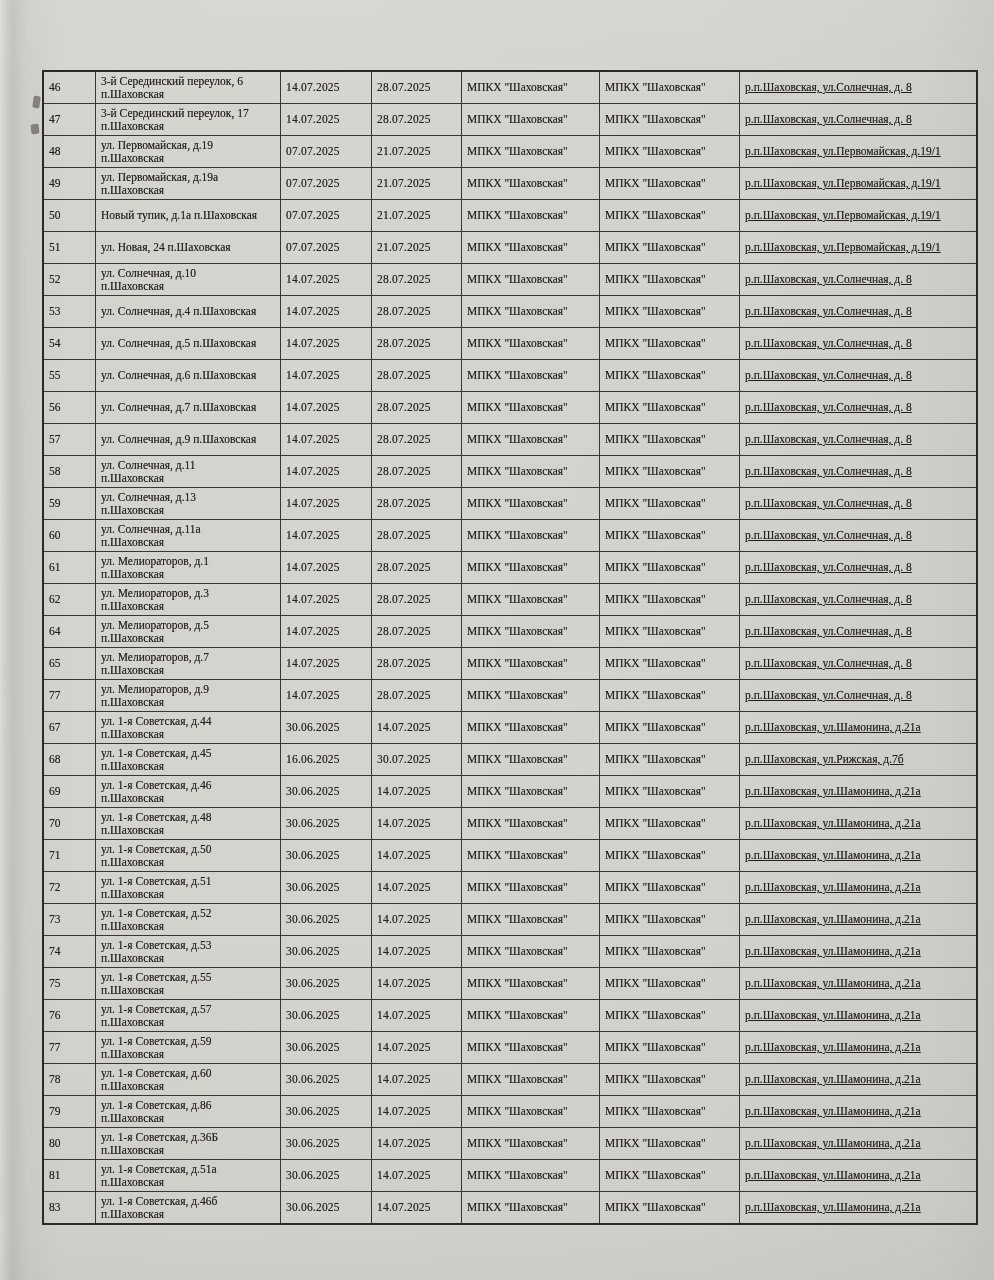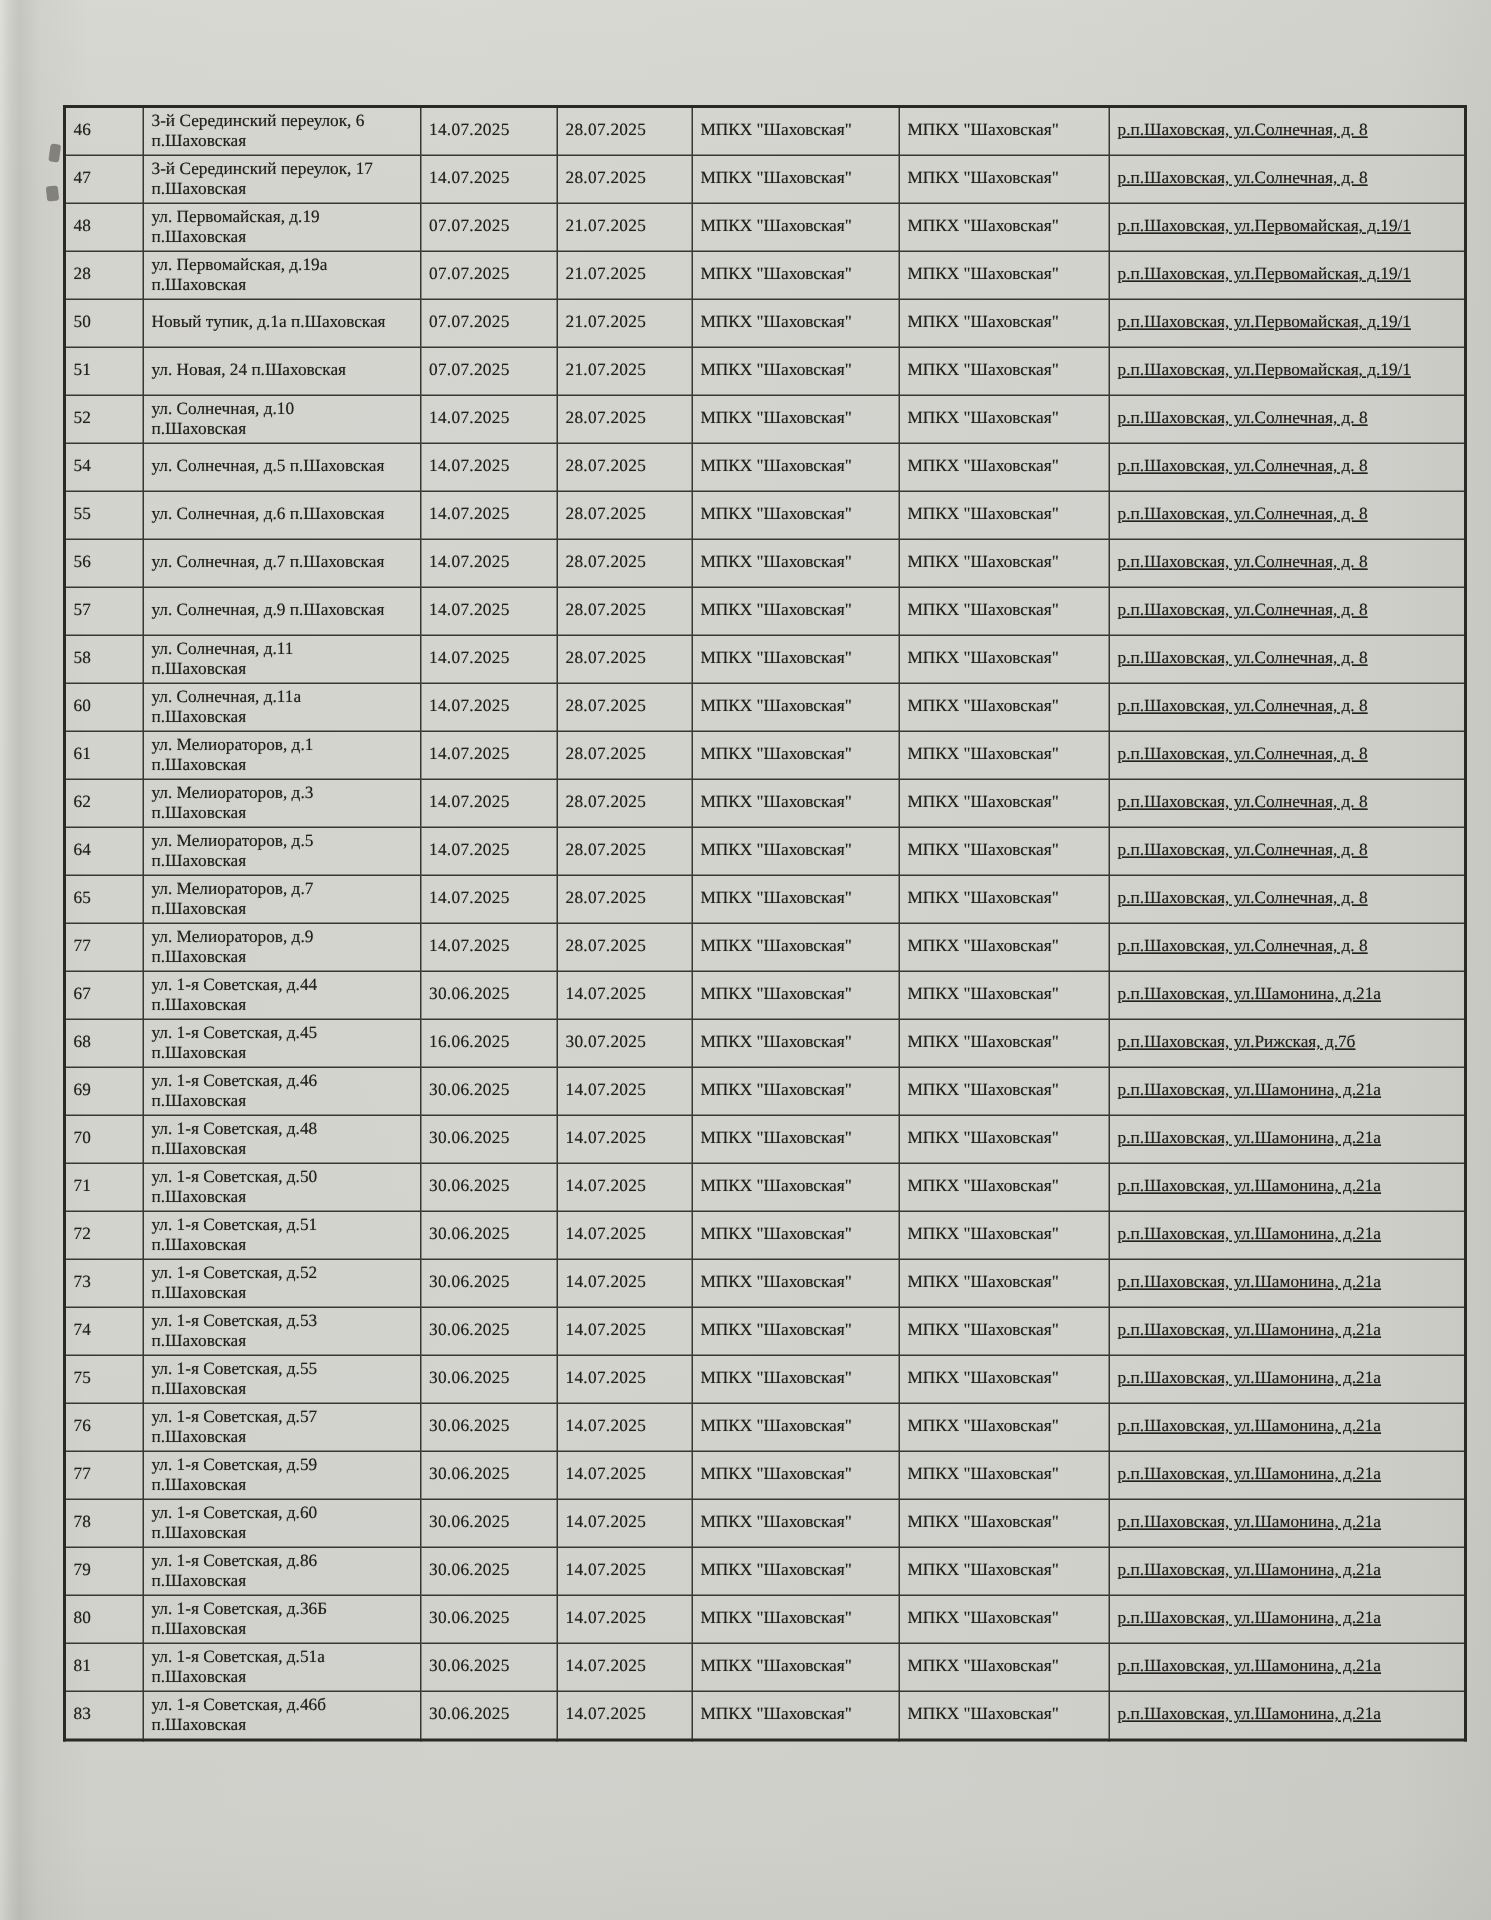--- a/index.html
+++ b/index.html
@@ -104,7 +104,7 @@
   </tr>
 
   <tr>
-    <td class="c-num">28</td>
+    <td class="c-num">49</td>
     <td class="c-addr">
             <span class="l1">ул. Первомайская, д.19а</span>
             <span class="l2">п.Шаховская</span>

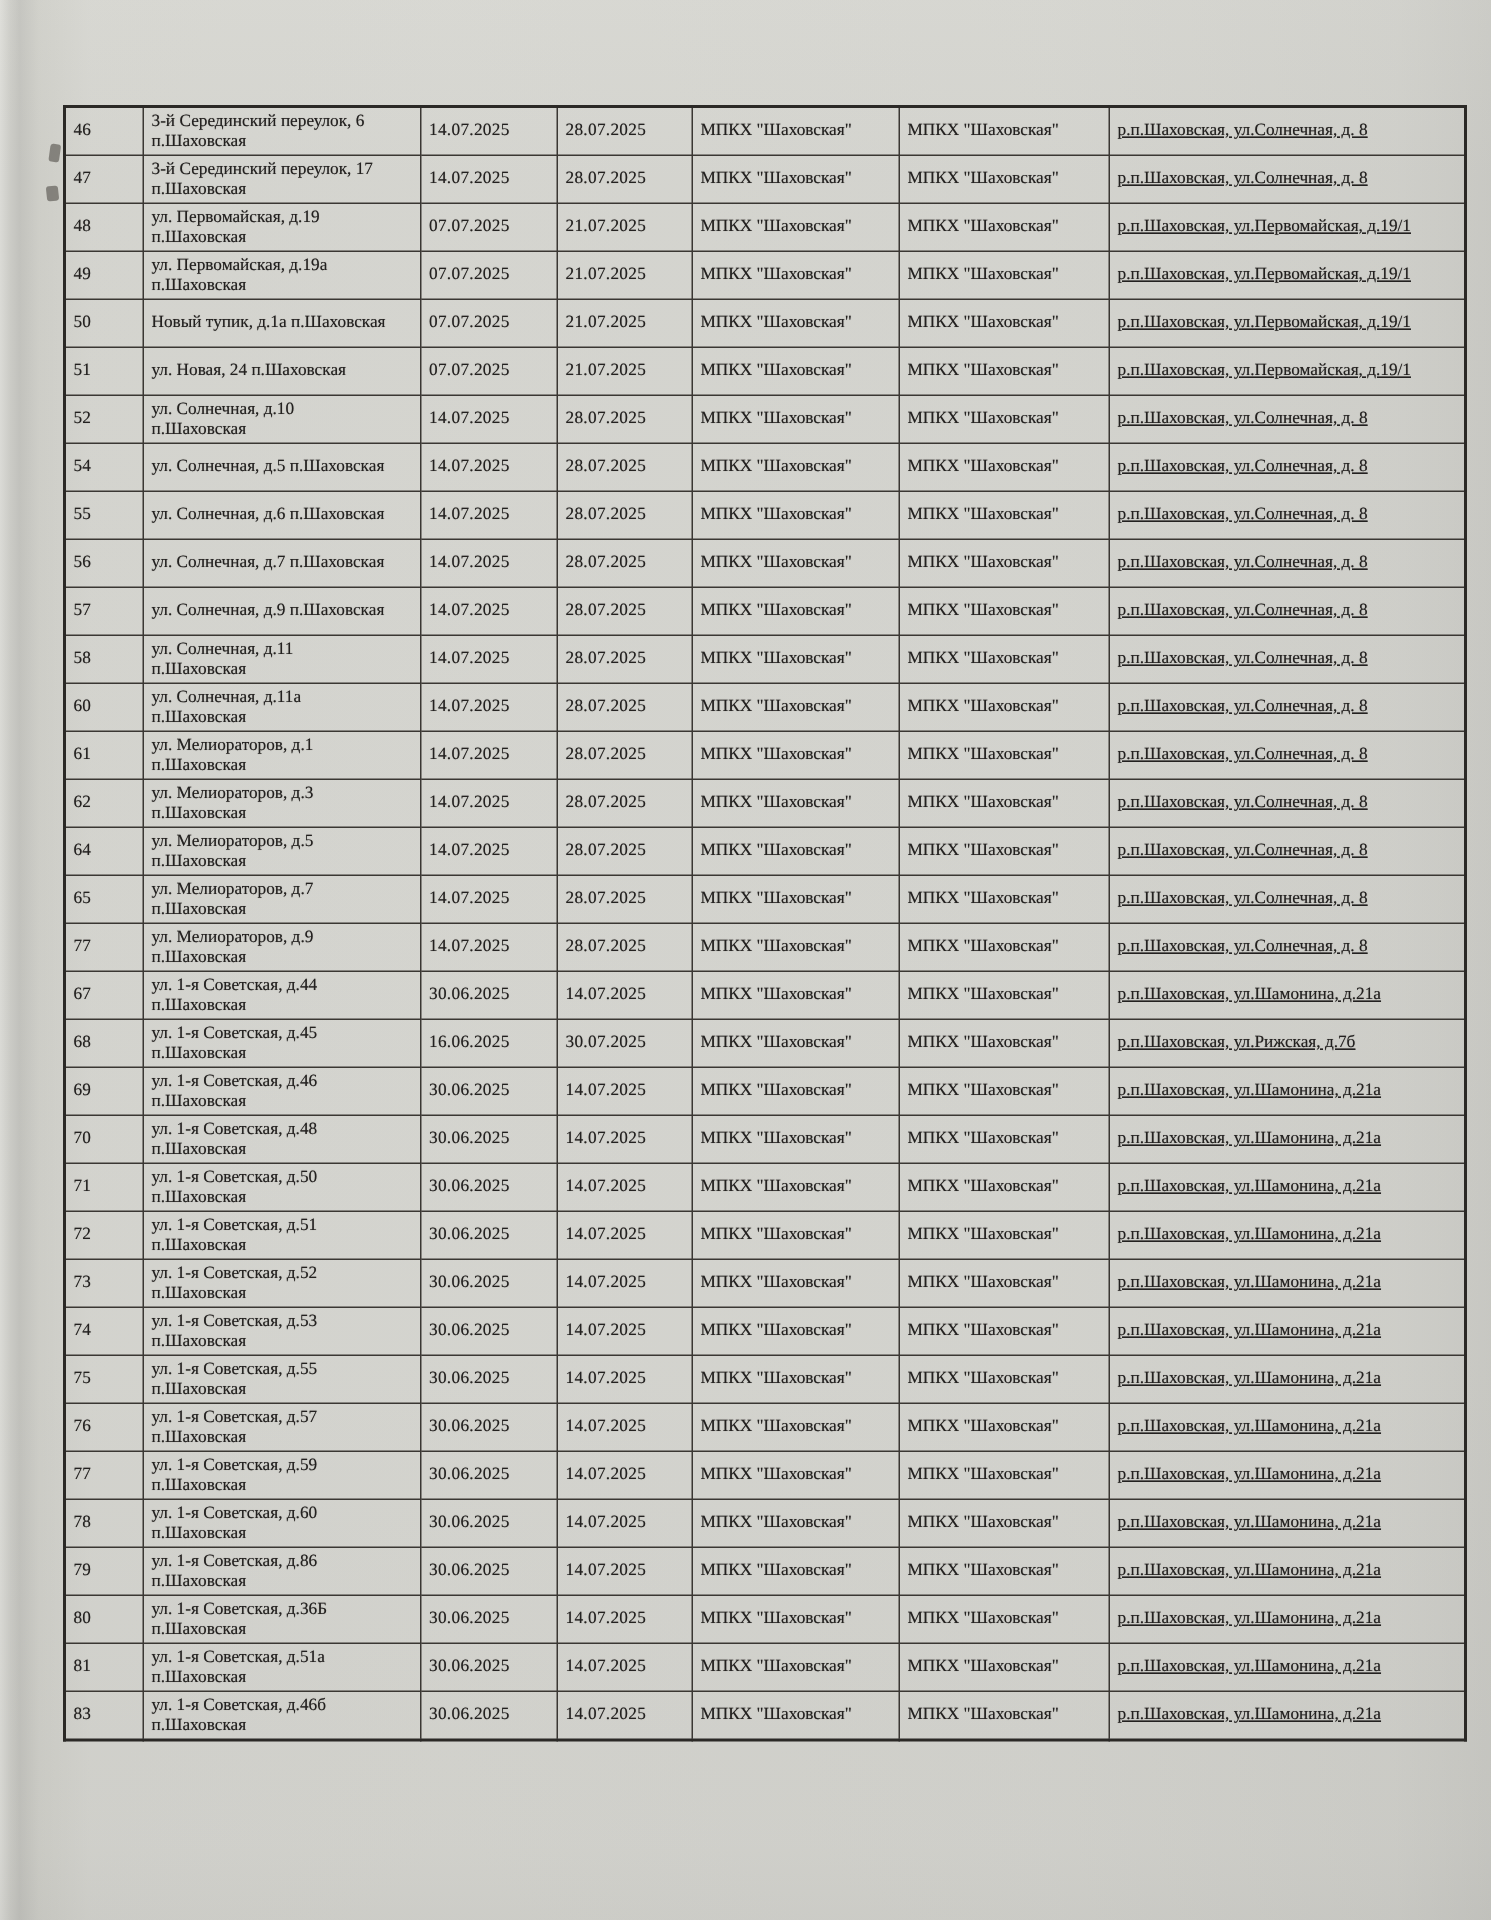--- a/index.html
+++ b/index.html
@@ -155,6 +155,18 @@
     <td class="c-dest">р.п.Шаховская, ул.Солнечная, д. 8</td>
   </tr>
 
+  <tr>
+    <td class="c-num">53</td>
+    <td class="c-addr">
+            <span class="l1">ул. Солнечная, д.4 п.Шаховская</span>
+            <span class="l2"></span>
+          </td>
+    <td class="c-date1">14.07.2025</td>
+    <td class="c-date2">28.07.2025</td>
+    <td class="c-org1">МПКХ "Шаховская"</td>
+    <td class="c-org2">МПКХ "Шаховская"</td>
+    <td class="c-dest">р.п.Шаховская, ул.Солнечная, д. 8</td>
+  </tr>
 
   <tr>
     <td class="c-num">54</td>

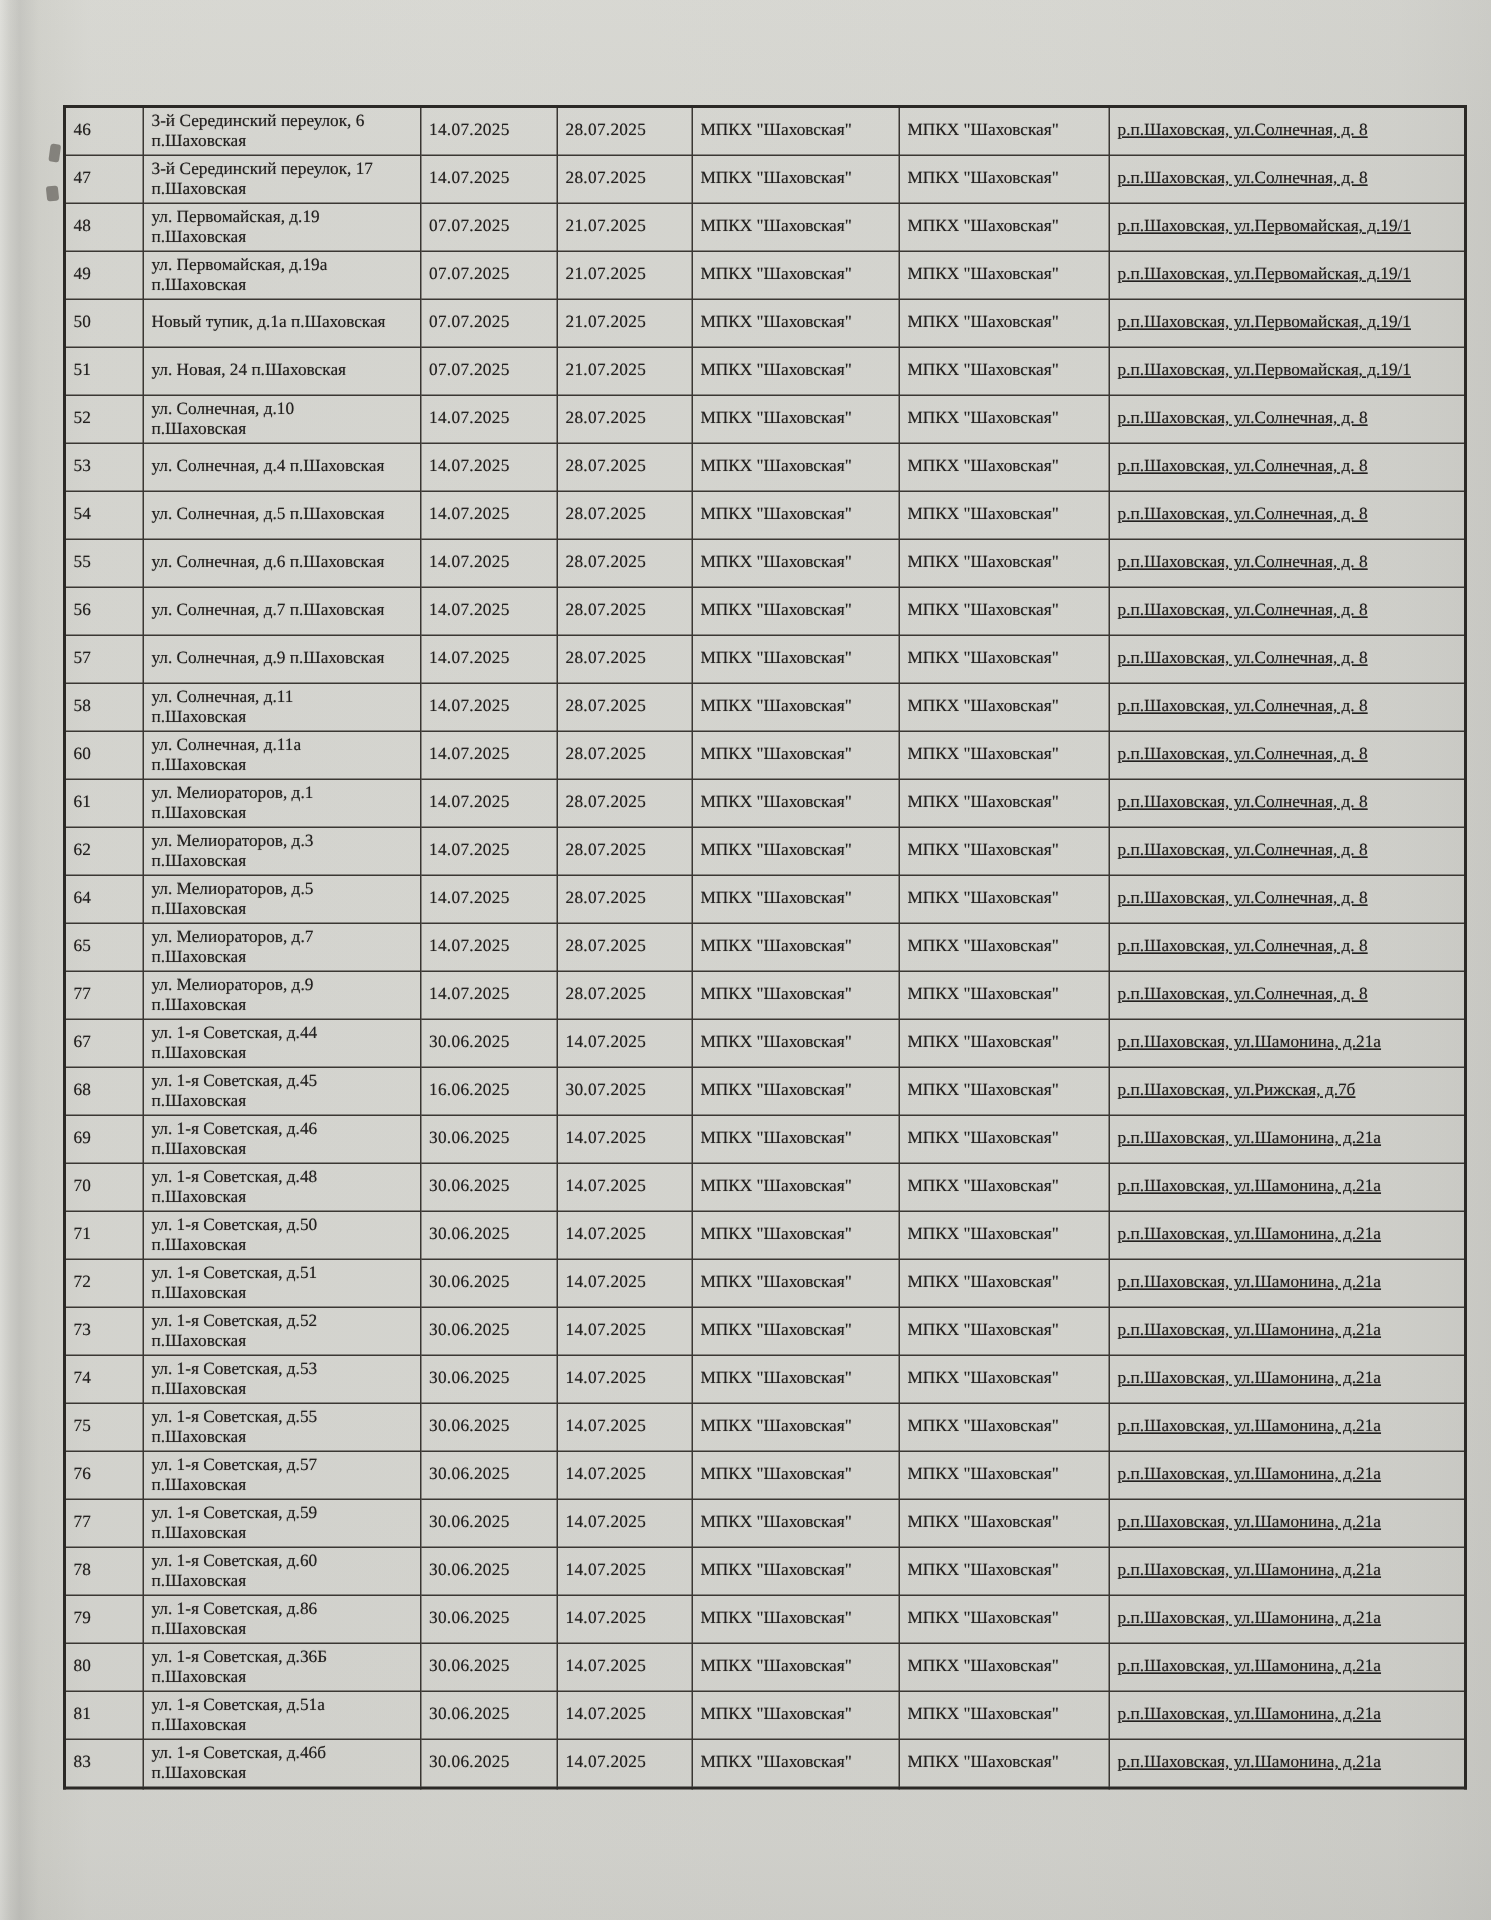--- a/index.html
+++ b/index.html
@@ -233,6 +233,18 @@
     <td class="c-dest">р.п.Шаховская, ул.Солнечная, д. 8</td>
   </tr>
 
+  <tr>
+    <td class="c-num">59</td>
+    <td class="c-addr">
+            <span class="l1">ул. Солнечная, д.13</span>
+            <span class="l2">п.Шаховская</span>
+          </td>
+    <td class="c-date1">14.07.2025</td>
+    <td class="c-date2">28.07.2025</td>
+    <td class="c-org1">МПКХ "Шаховская"</td>
+    <td class="c-org2">МПКХ "Шаховская"</td>
+    <td class="c-dest">р.п.Шаховская, ул.Солнечная, д. 8</td>
+  </tr>
 
   <tr>
     <td class="c-num">60</td>

